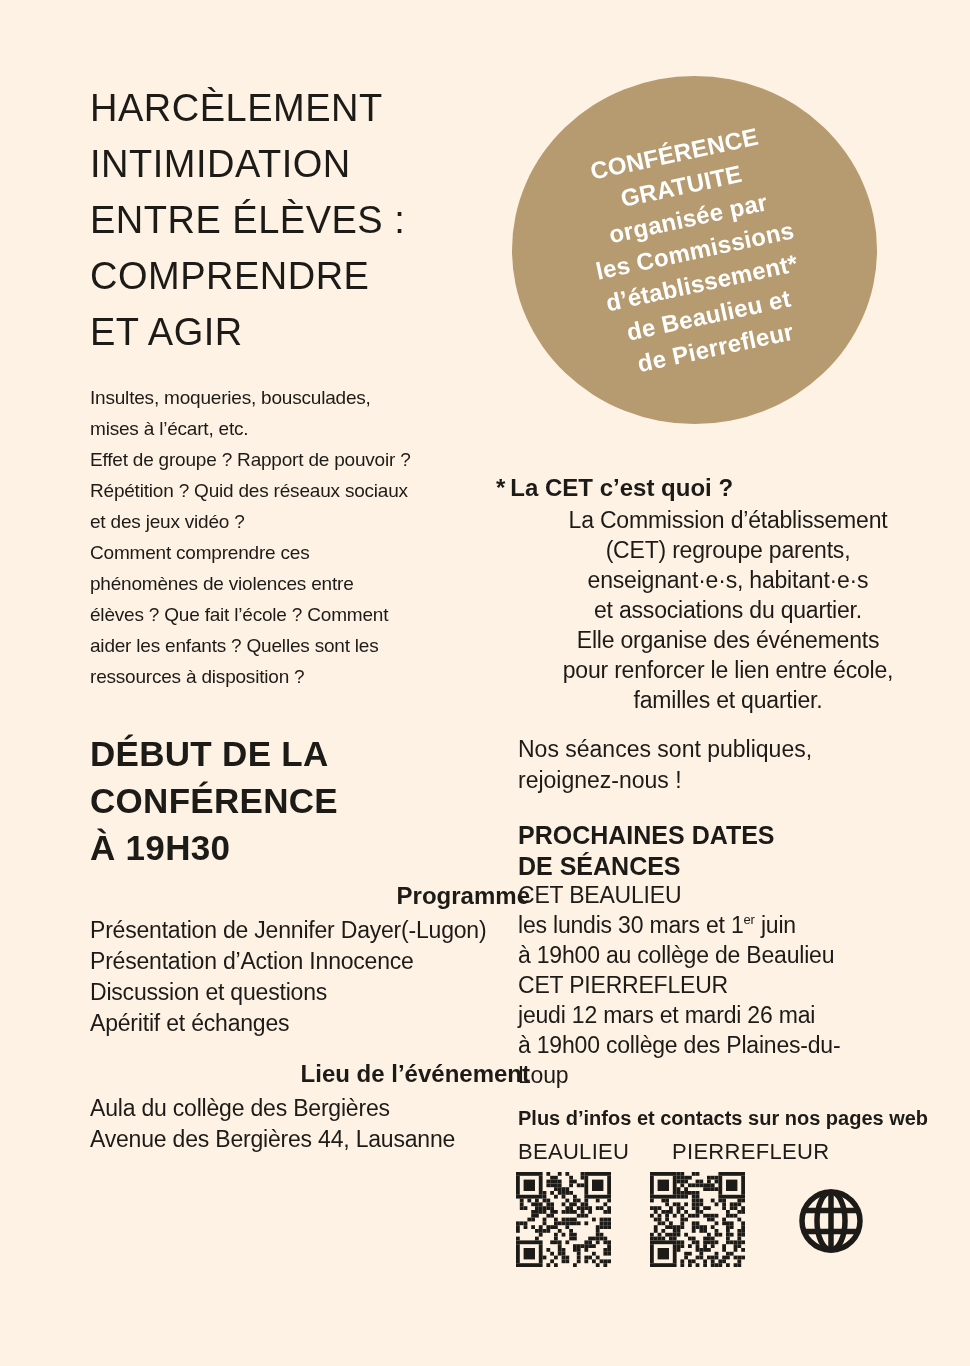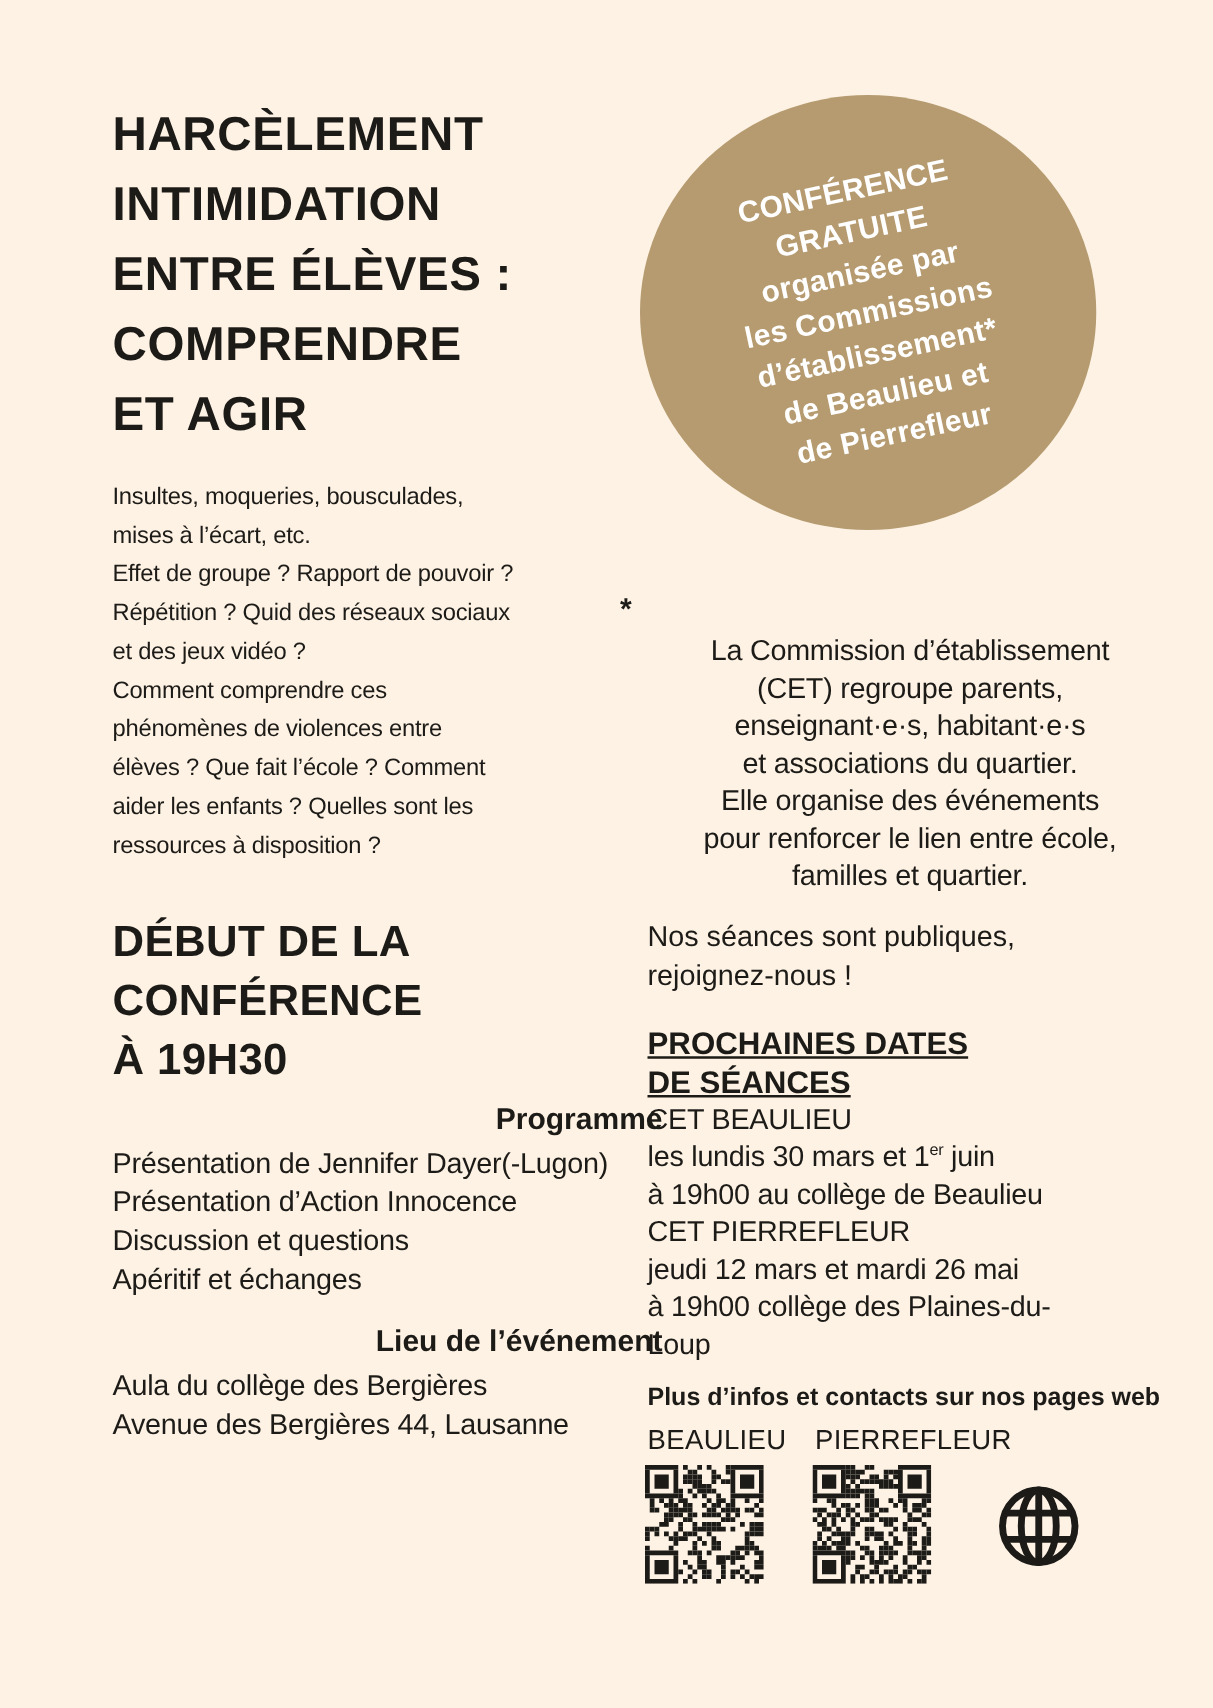--- a/index.html
+++ b/index.html
@@ -15,7 +15,7 @@
   
   .title {
     position: absolute; left: 90px; top: 80px; width: 430px;
-    font-size: 38px; font-weight: bold; line-height: 56px;
+    font-size: 38px; font-weight: normal; line-height: 56px;
     letter-spacing: 0.5px;
   }
   .intro {

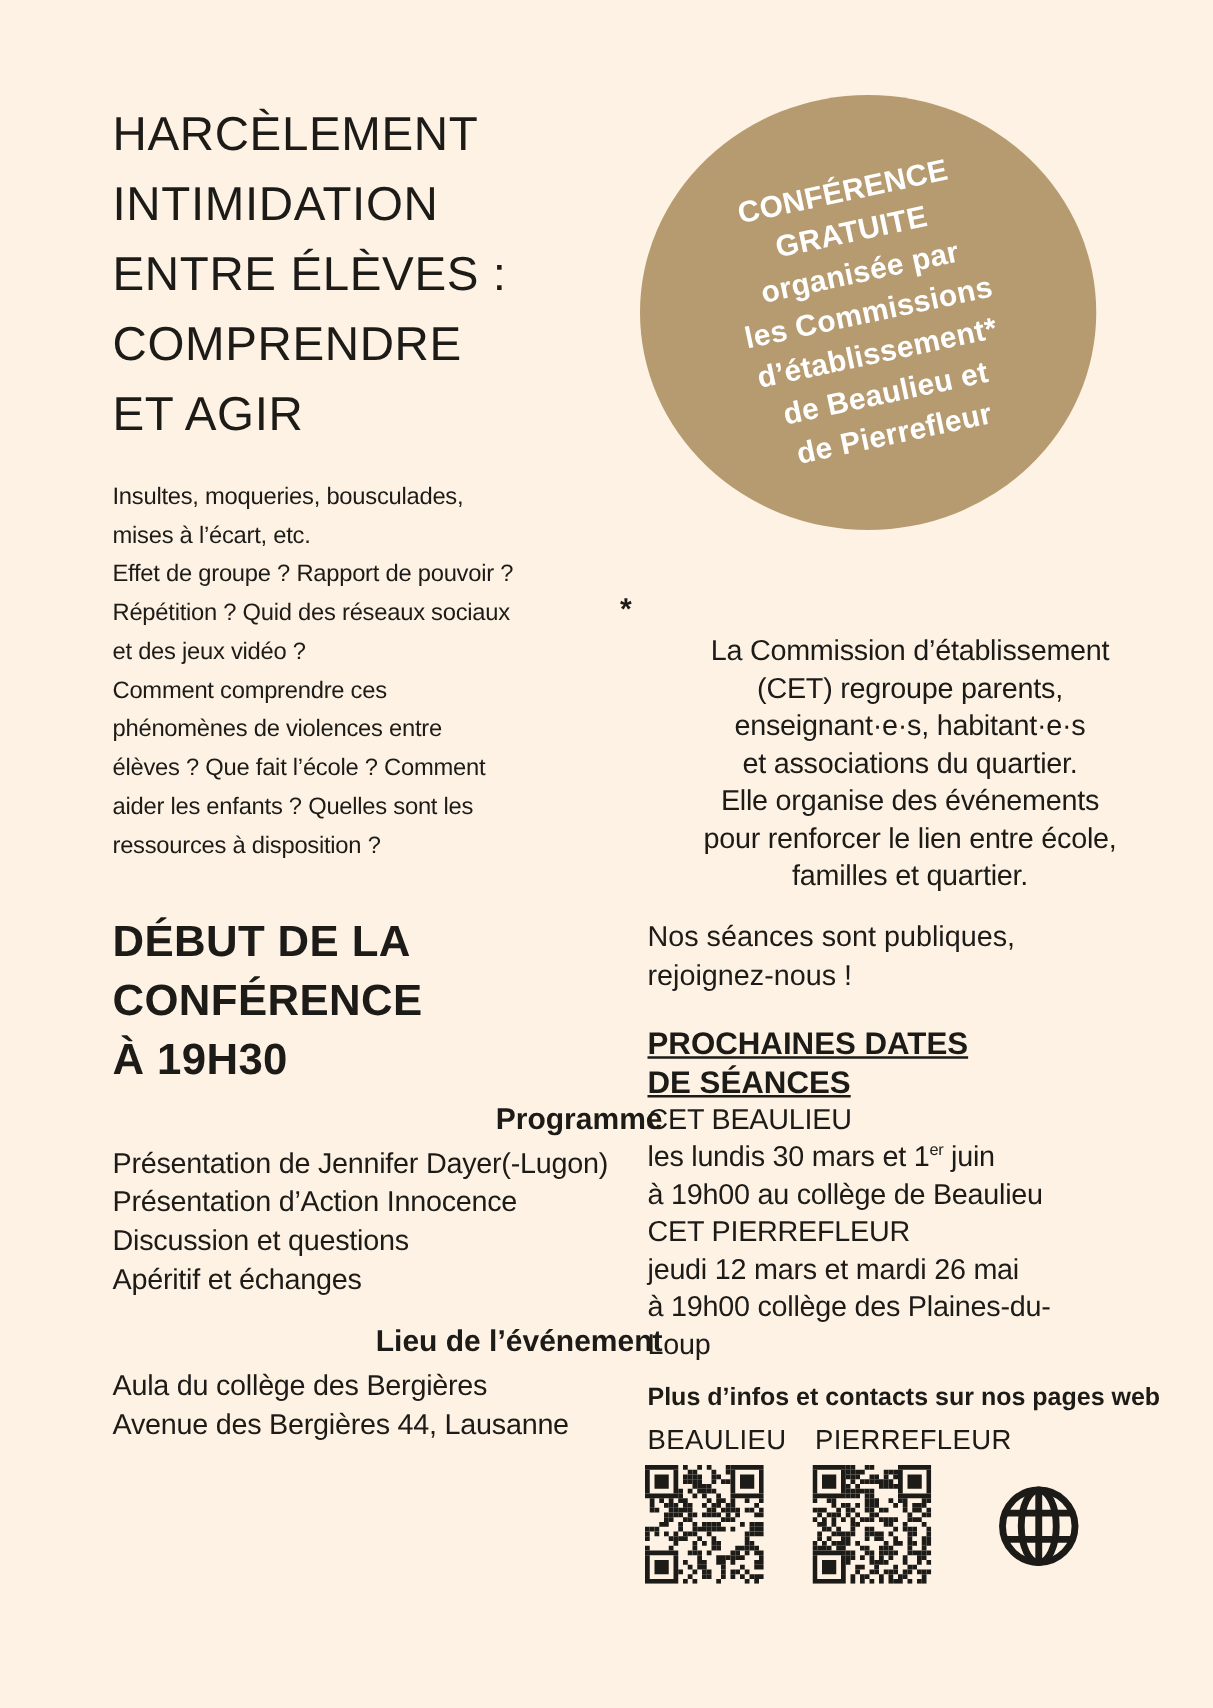--- a/index.html
+++ b/index.html
@@ -141,6 +141,7 @@
 
 <div class="cet-heading-row">
   <span class="cet-asterisk">*</span>
+  <span>La CET c’est quoi ?</span>
 </div>
 <p class="cet-body pre">La Commission d’établissement
 (CET) regroupe parents,

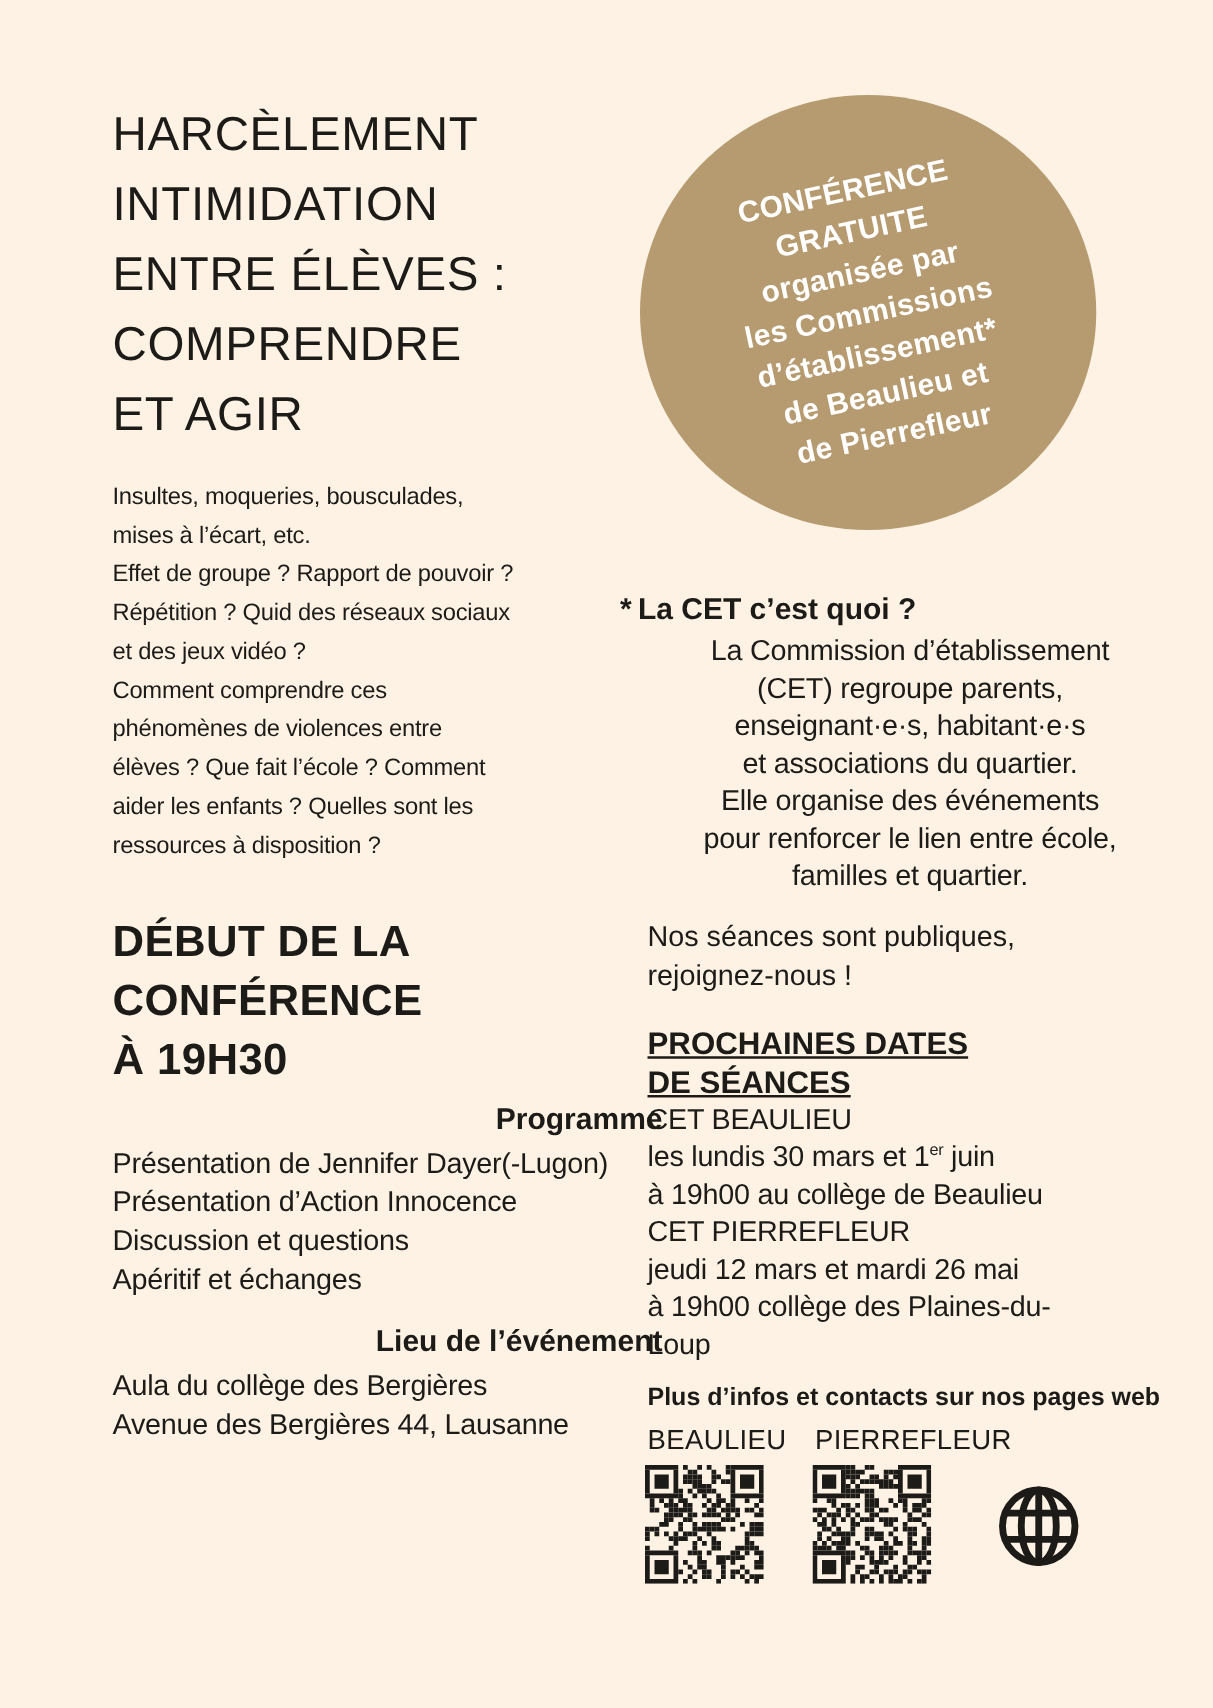--- a/index.html
+++ b/index.html
@@ -67,7 +67,7 @@
   }
   .dates-heading {
     position: absolute; left: 518px; top: 820px; width: 420px;
-    font-size: 25px; font-weight: bold; line-height: 31px; text-decoration: underline;
+    font-size: 25px; font-weight: bold; line-height: 31px;
   }
   .dates-body {
     position: absolute; left: 518px; top: 880px; width: 430px;

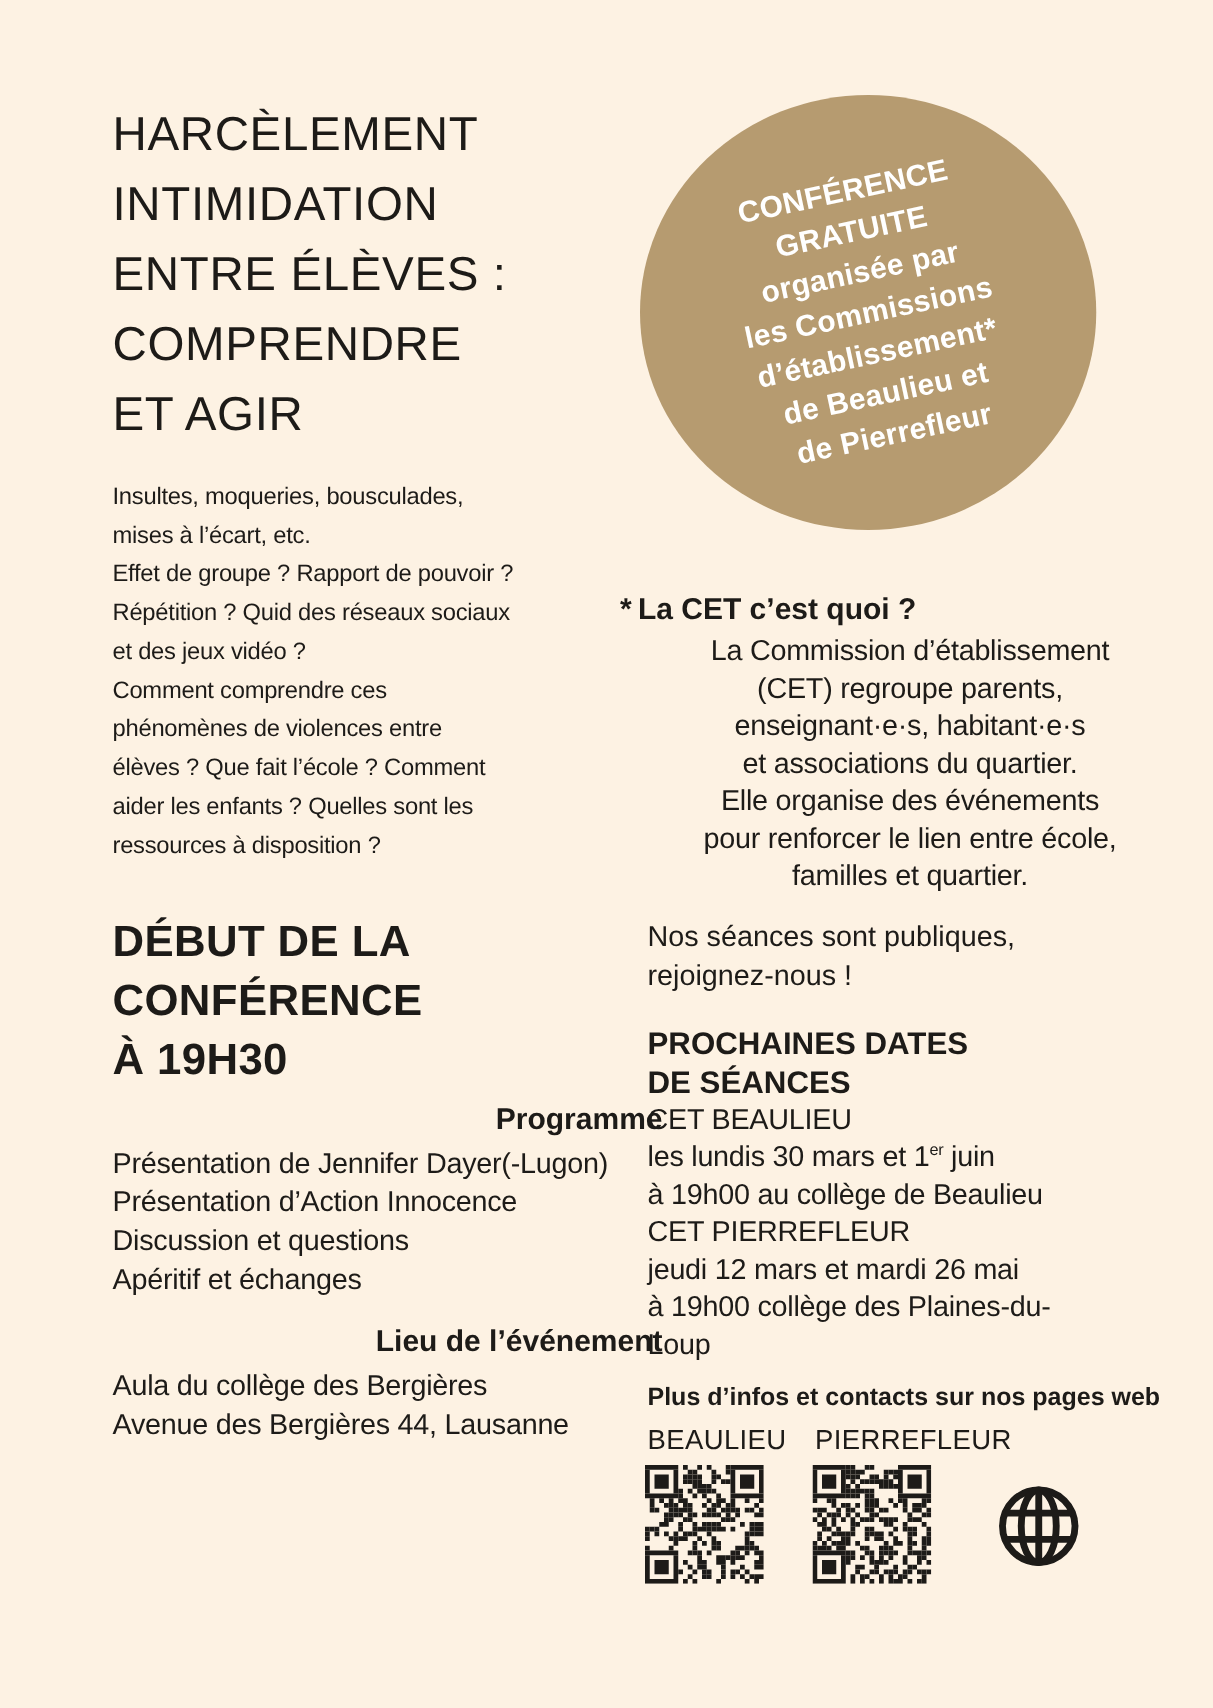--- a/index.html
+++ b/index.html
@@ -85,7 +85,7 @@
     font-size: 22px; line-height: 28px; letter-spacing: 0.3px;
   }
   .qr-label.beaulieu { left: 518px; }
-  .qr-label.pierrefleur { left: 652px; text-align: center; }
+  .qr-label.pierrefleur { left: 672px; text-align: center; }
   .qr { position: absolute; top: 1172px; width: 95px; height: 95px; }
   .qr.qr1 { left: 516px; }
   .qr.qr2 { left: 650px; }

